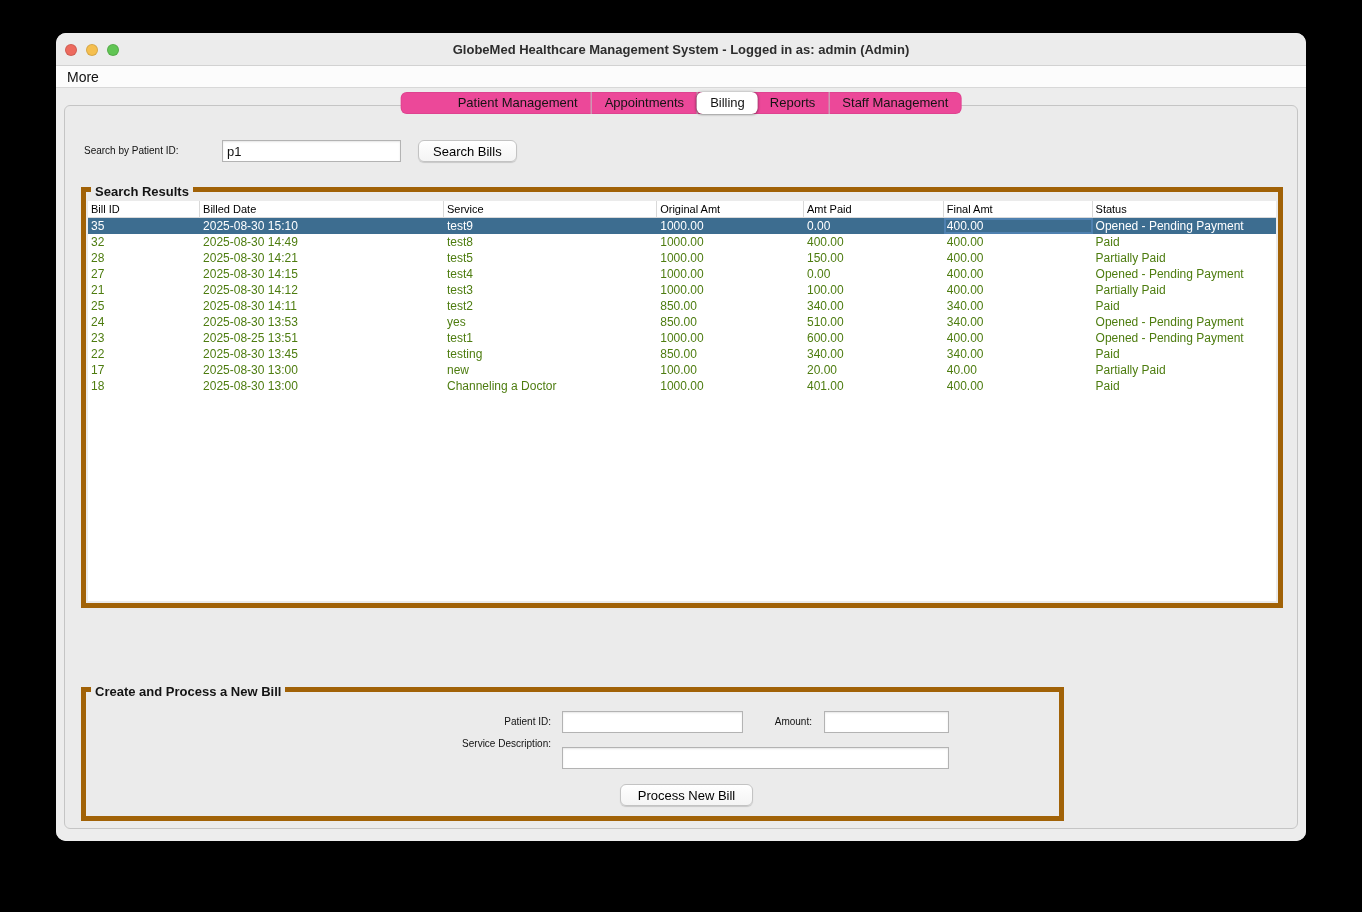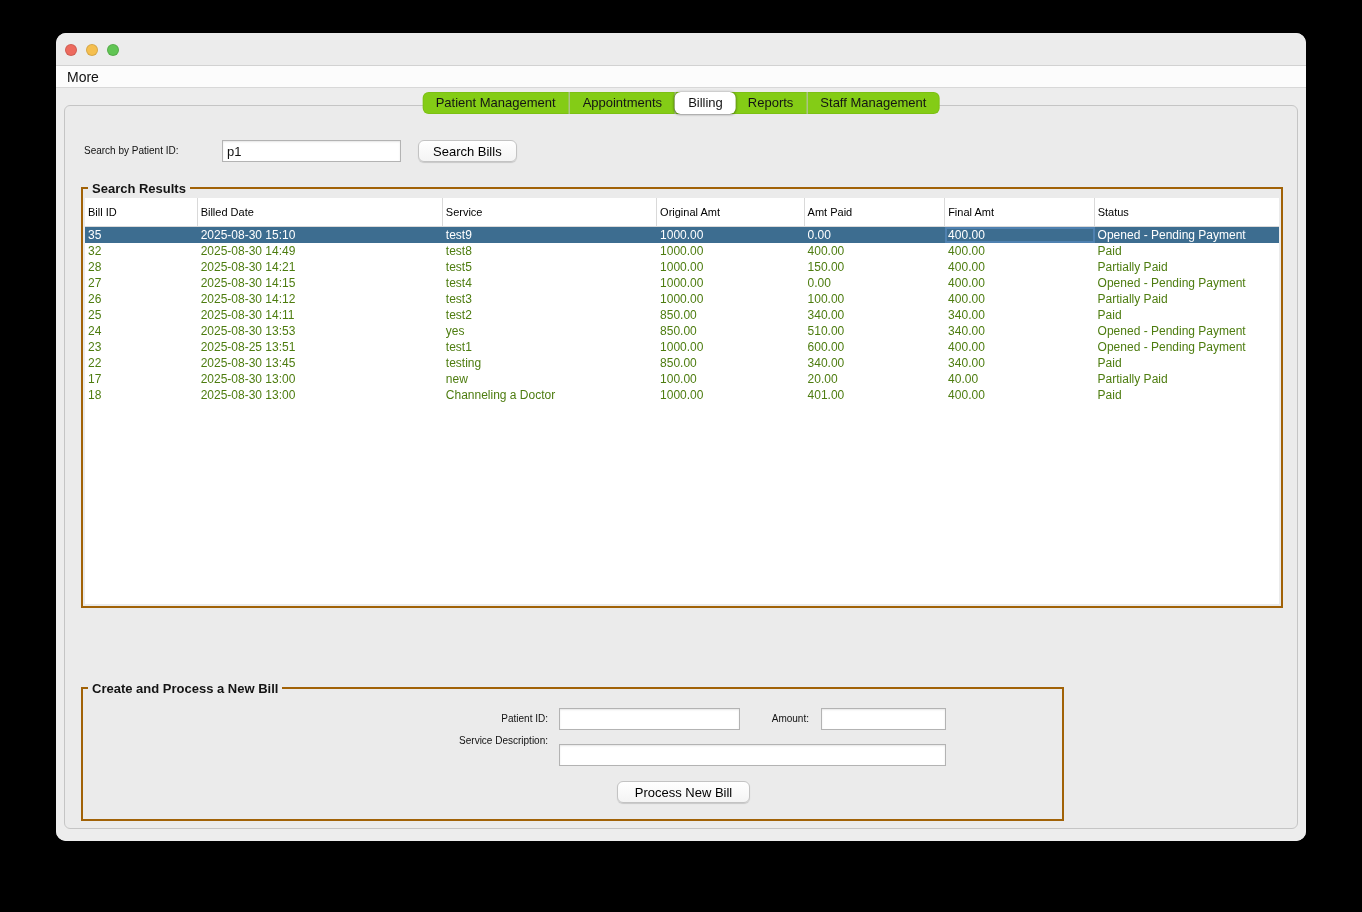--- a/index.html
+++ b/index.html
@@ -83,6 +83,7 @@
       <span class="light" style="background:#f5bf4f;"></span>
       <span class="light" style="background:#61c554;"></span>
     </div>
+    <span class="title">GlobeMed Healthcare Management System - Logged in as: admin (Admin)</span>
   </div>
 
   <div class="menubar">

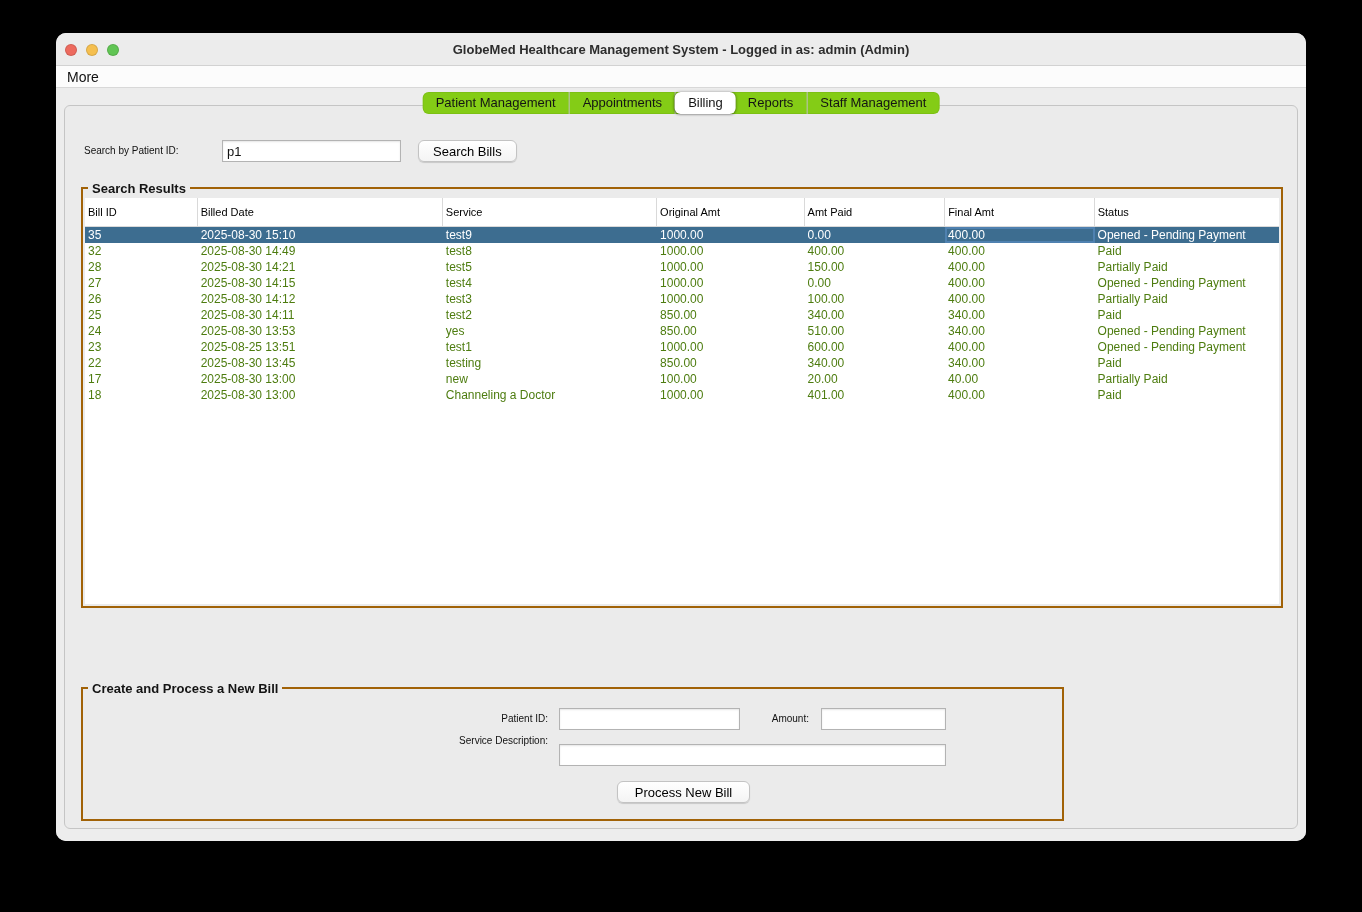--- a/index.html
+++ b/index.html
@@ -27,8 +27,8 @@
 
   
   .tabbar { position:absolute; top:2px; left:50%; transform:translateX(-50%);
-            display:flex; background:#84cc16; border-radius:6px; height:22px; z-index:3;
-            box-shadow: inset 0 0 0 1px rgba(0,0,0,.06); }
+            display:flex; background:#ec4899; border-radius:6px; height:22px; z-index:3;
+            box-shadow: inset 0 0 0 1px rgba(0,0,0,.06); padding-left: 44px; }
   .tab { font-size:13px; color:#141414; line-height:22px; padding:0 13px; white-space:nowrap;
          border-right:1px solid #bfbfbf; cursor:default; }
   .tab:last-child { border-right:none; }

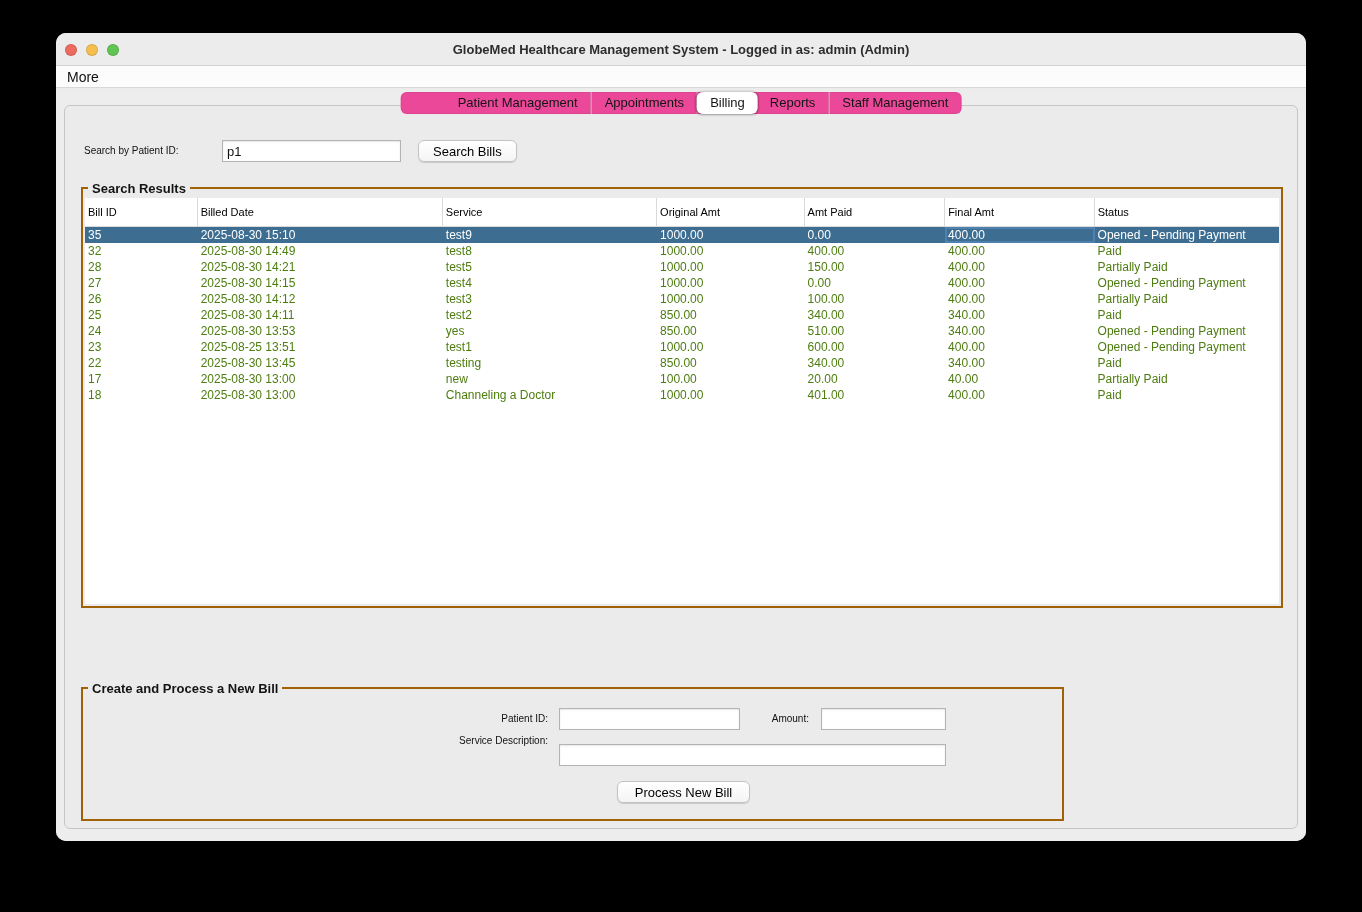--- a/index.html
+++ b/index.html
@@ -50,7 +50,7 @@
          color:#000; box-shadow:0 1px 1px rgba(0,0,0,.15); white-space:nowrap; cursor:default; }
 
   
-  .groupbox { position:absolute; border:2px solid #a16207; }
+  .groupbox { position:absolute; border:5px solid #a16207; }
   .group-title { position:absolute; top:-8px; left:5px; background:#ebebeb; padding:0 4px;
                  font-size:13px; font-weight:bold; color:#141414; line-height:15px; }
 

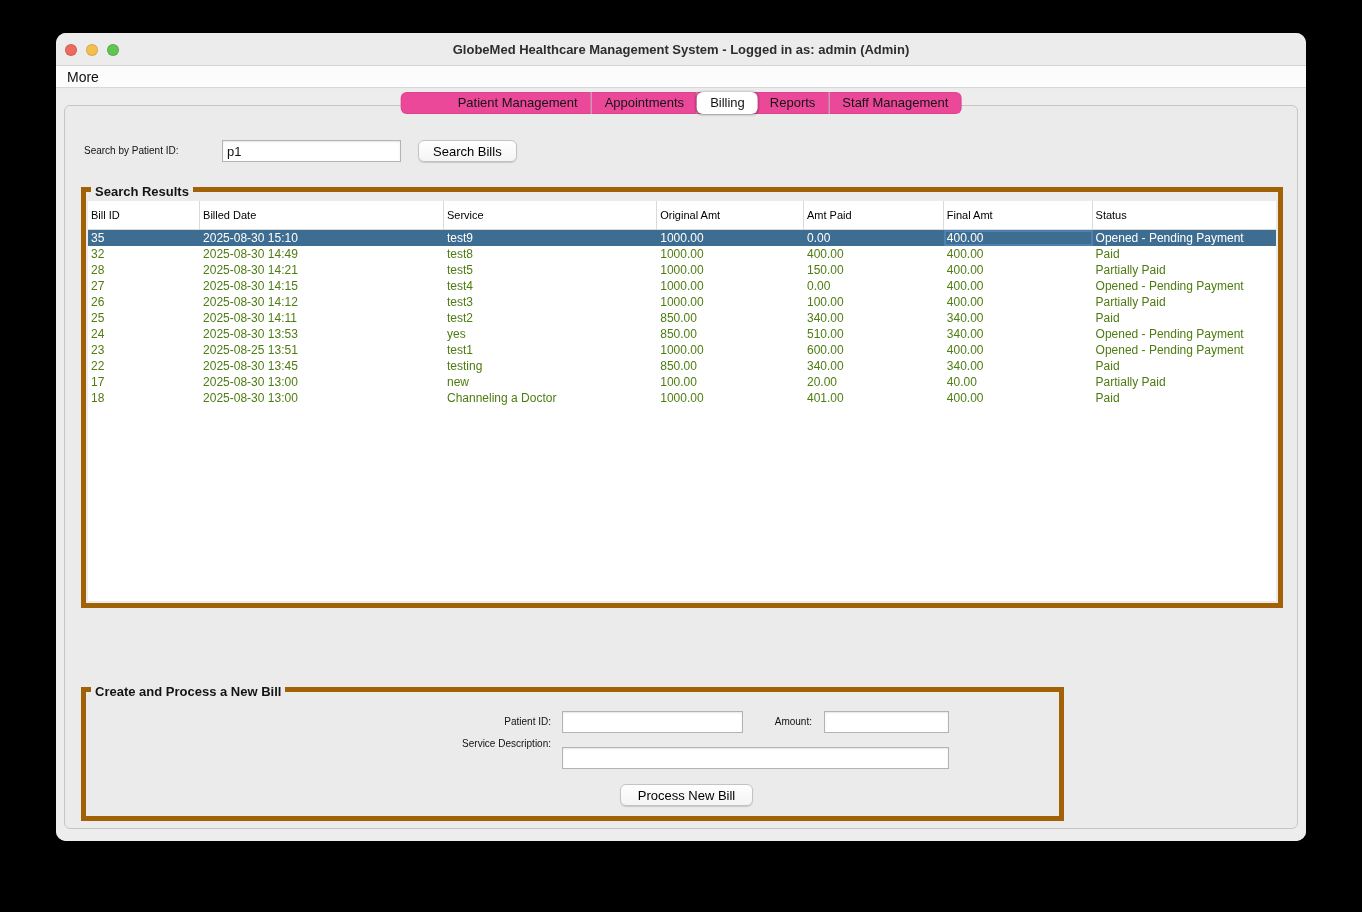--- a/index.html
+++ b/index.html
@@ -57,7 +57,7 @@
   
   .g-results { left:16px; top:81px; width:1202px; height:421px; }
   .table { position:absolute; left:2px; top:9px; right:2px; bottom:2px; background:#fff; overflow:hidden; }
-  .thead { display:flex; height:29px; border-bottom:1px solid #dadada; background:#fff; }
+  .thead { display:flex; height:17px; border-bottom:1px solid #dadada; background:#fff; }
   .hcell { font-size:11px; color:#000; padding-left:3px; display:flex; align-items:center;
            border-right:1px solid #d9d9d9; height:100%; white-space:nowrap; overflow:hidden; }
   .hcell:last-child { border-right:none; }

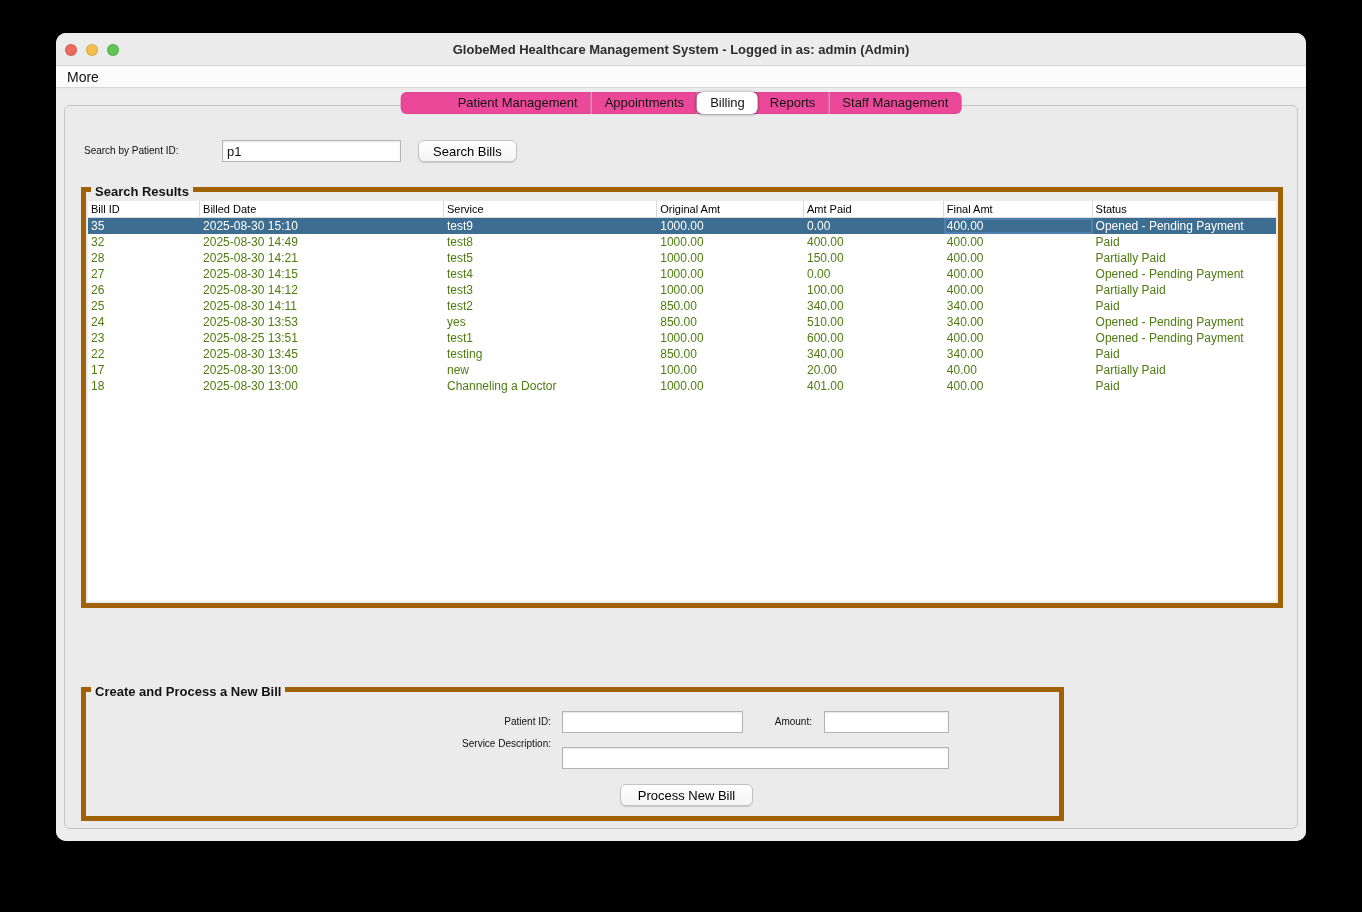--- a/index.html
+++ b/index.html
@@ -156,7 +156,7 @@
                 <div class="tcell" style="width: 185px;">Opened - Pending Payment</div>
               </div>
               <div class="trow">
-                <div class="tcell" style="width: 113px;">26</div>
+                <div class="tcell" style="width: 113px;">21</div>
                 <div class="tcell" style="width: 246px;">2025-08-30 14:12</div>
                 <div class="tcell" style="width: 215px;">test3</div>
                 <div class="tcell" style="width: 148px;">1000.00</div>

